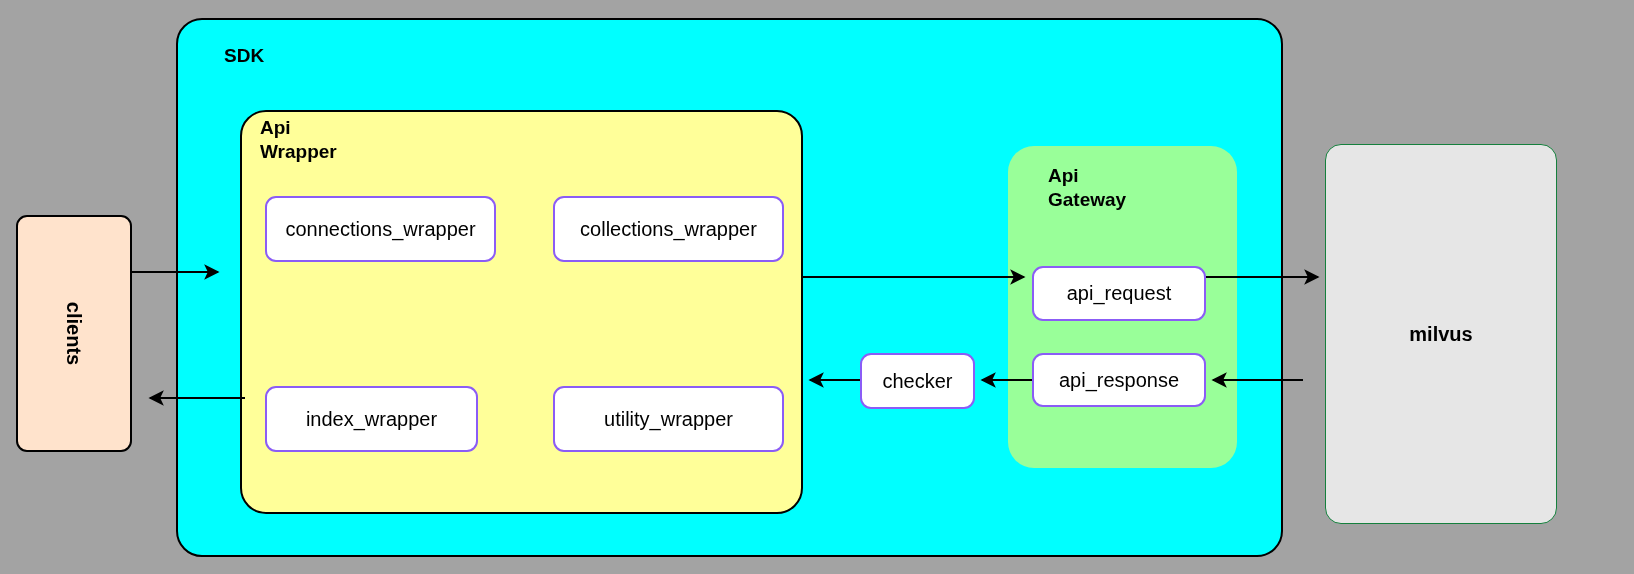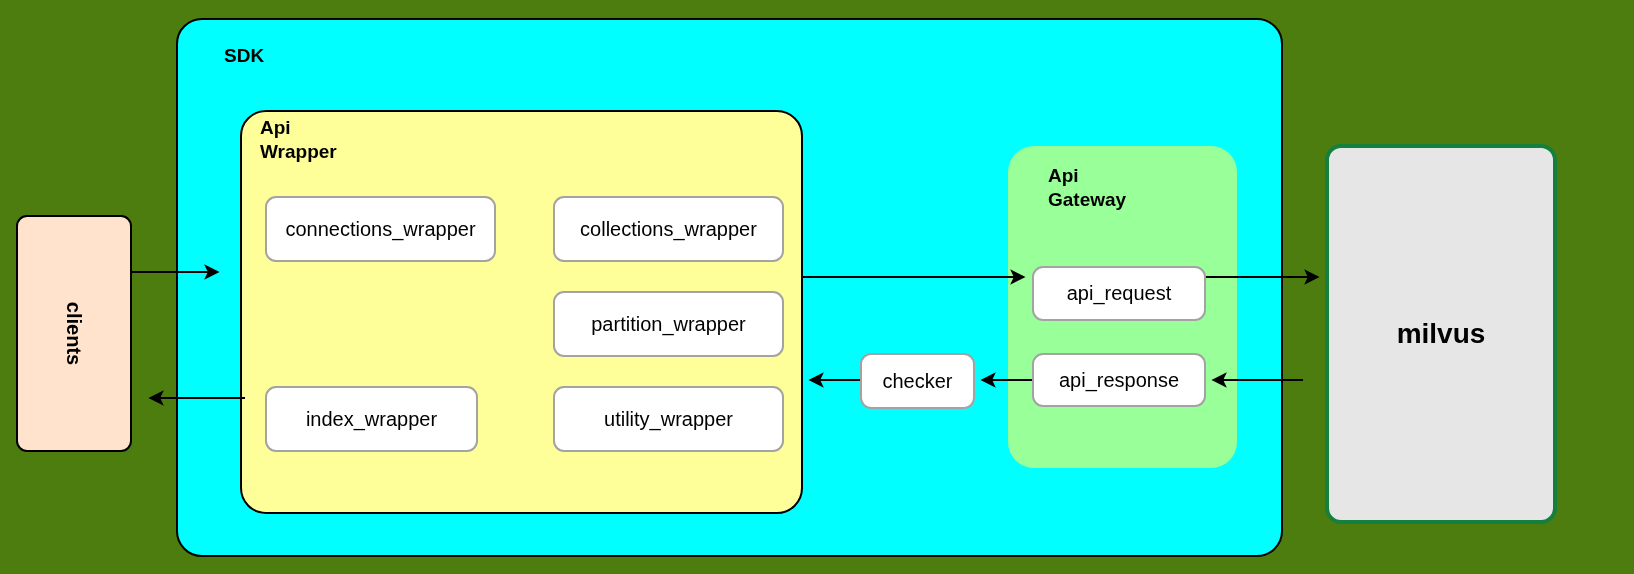--- a/index.html
+++ b/index.html
@@ -14,7 +14,7 @@
     position: relative;
     width: 1634px;
     height: 574px;
-    background: #4d7c0f;
+    background: #a3a3a3;
     overflow: hidden;
   }
   .box {

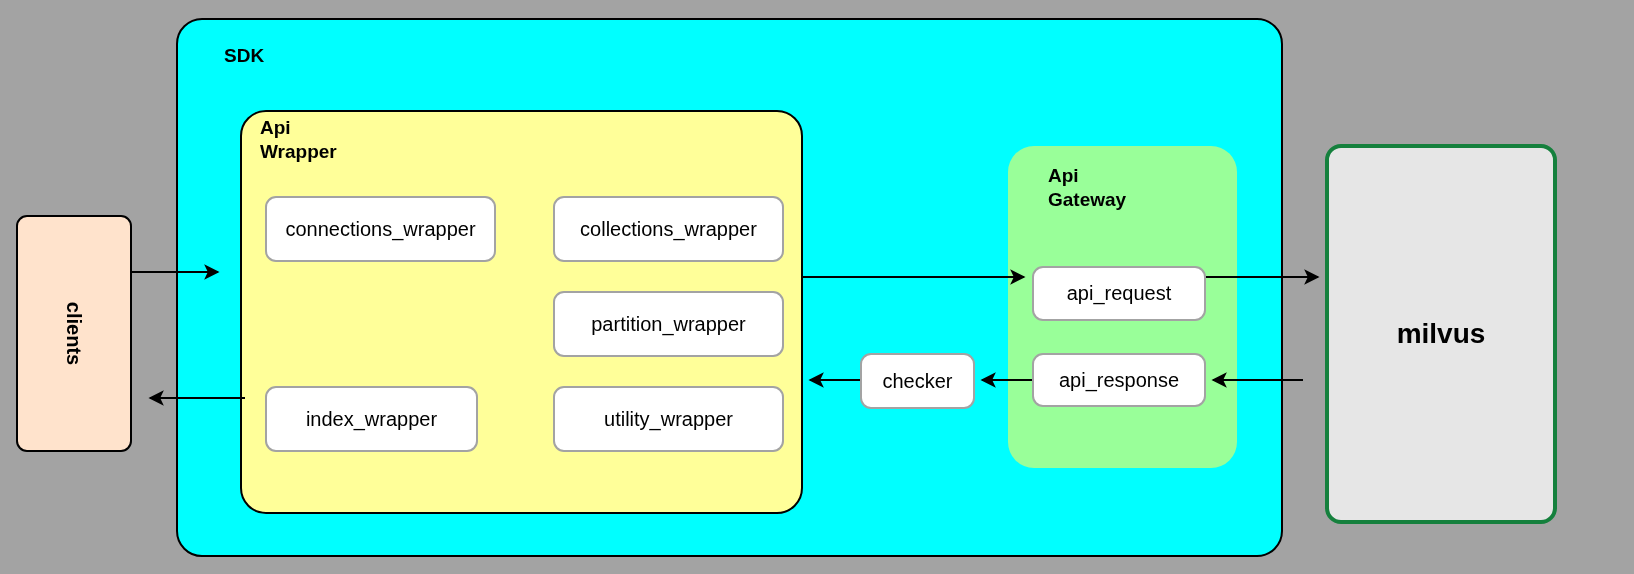--- a/index.html
+++ b/index.html
@@ -73,7 +73,7 @@
     position: absolute;
     box-sizing: border-box;
     background: #ffffff;
-    border: 2px solid #a3a3a3;
+    border: 2px solid #8b5cf6;
     border-radius: 11px;
     display: flex;
     align-items: center;

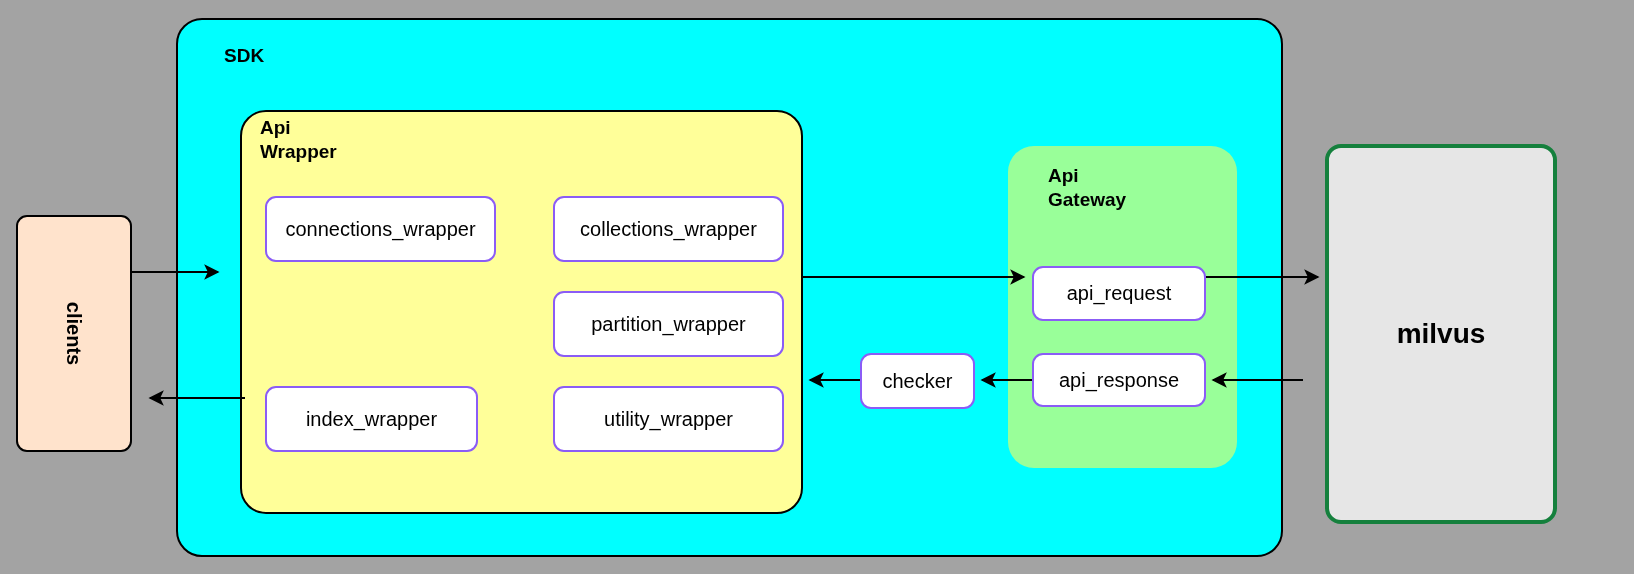--- a/index.html
+++ b/index.html
@@ -152,7 +152,6 @@
 
   <div class="leaf" id="box-connections-wrapper">connections_wrapper</div>
   <div class="leaf" id="box-collections-wrapper">collections_wrapper</div>
-  <div class="leaf" id="box-partition-wrapper">partition_wrapper</div>
   <div class="leaf" id="box-index-wrapper">index_wrapper</div>
   <div class="leaf" id="box-utility-wrapper">utility_wrapper</div>
 

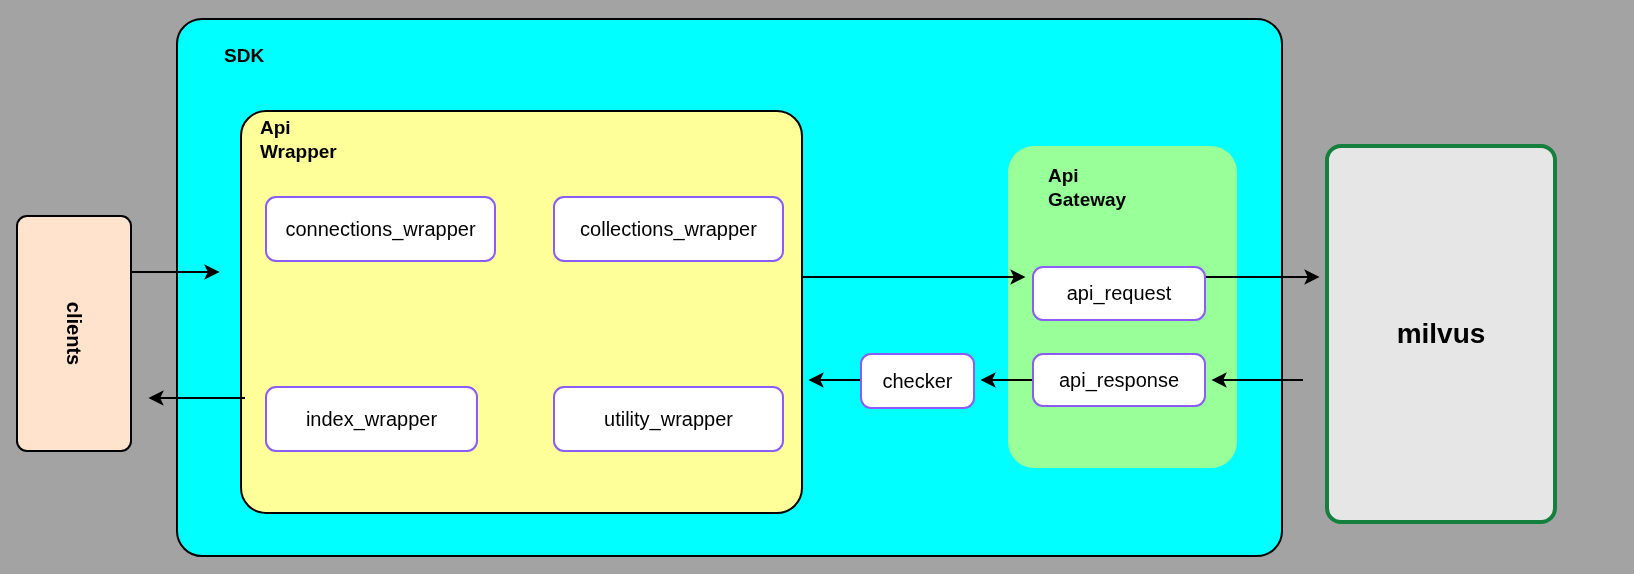--- a/index.html
+++ b/index.html
@@ -116,10 +116,10 @@
     width: 232px;
     height: 380px;
     background: #e6e6e6;
-    border: 4px solid #15803d;
+    border: 1px solid #15803d;
     border-radius: 16px;
     font-weight: bold;
-    font-size: 28px;
+    font-size: 20px;
     color: #000000;
   }
 

